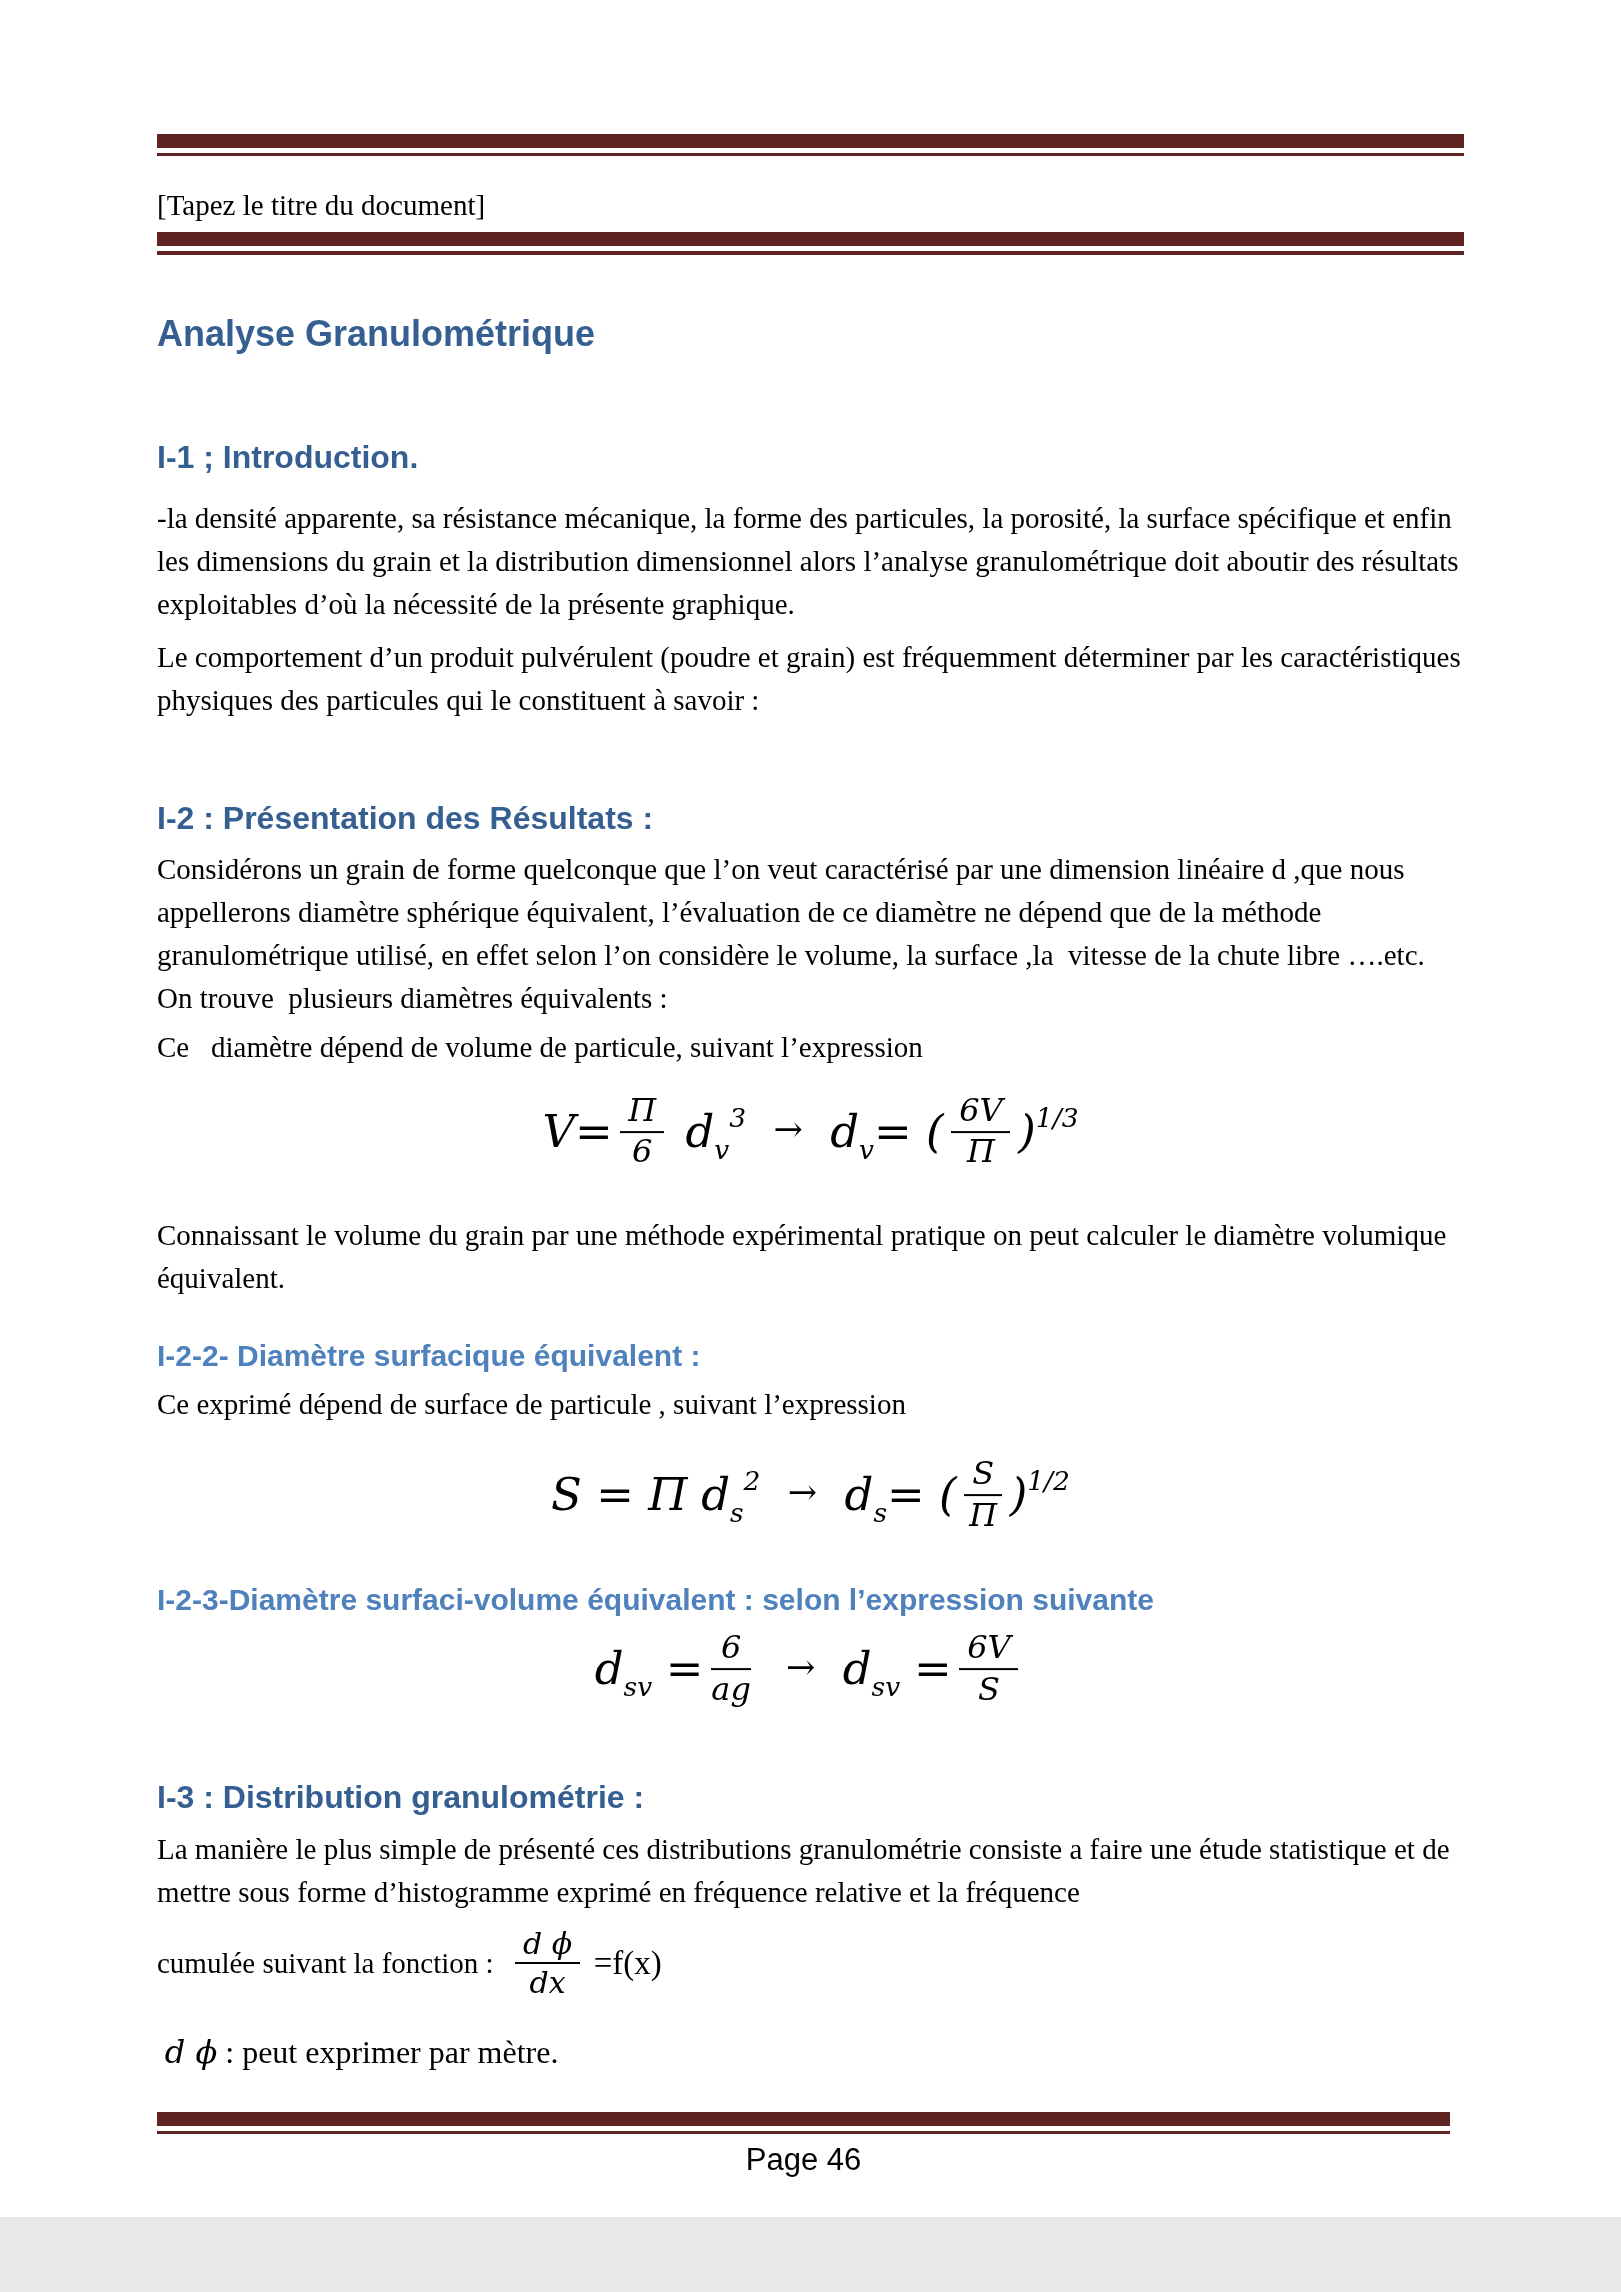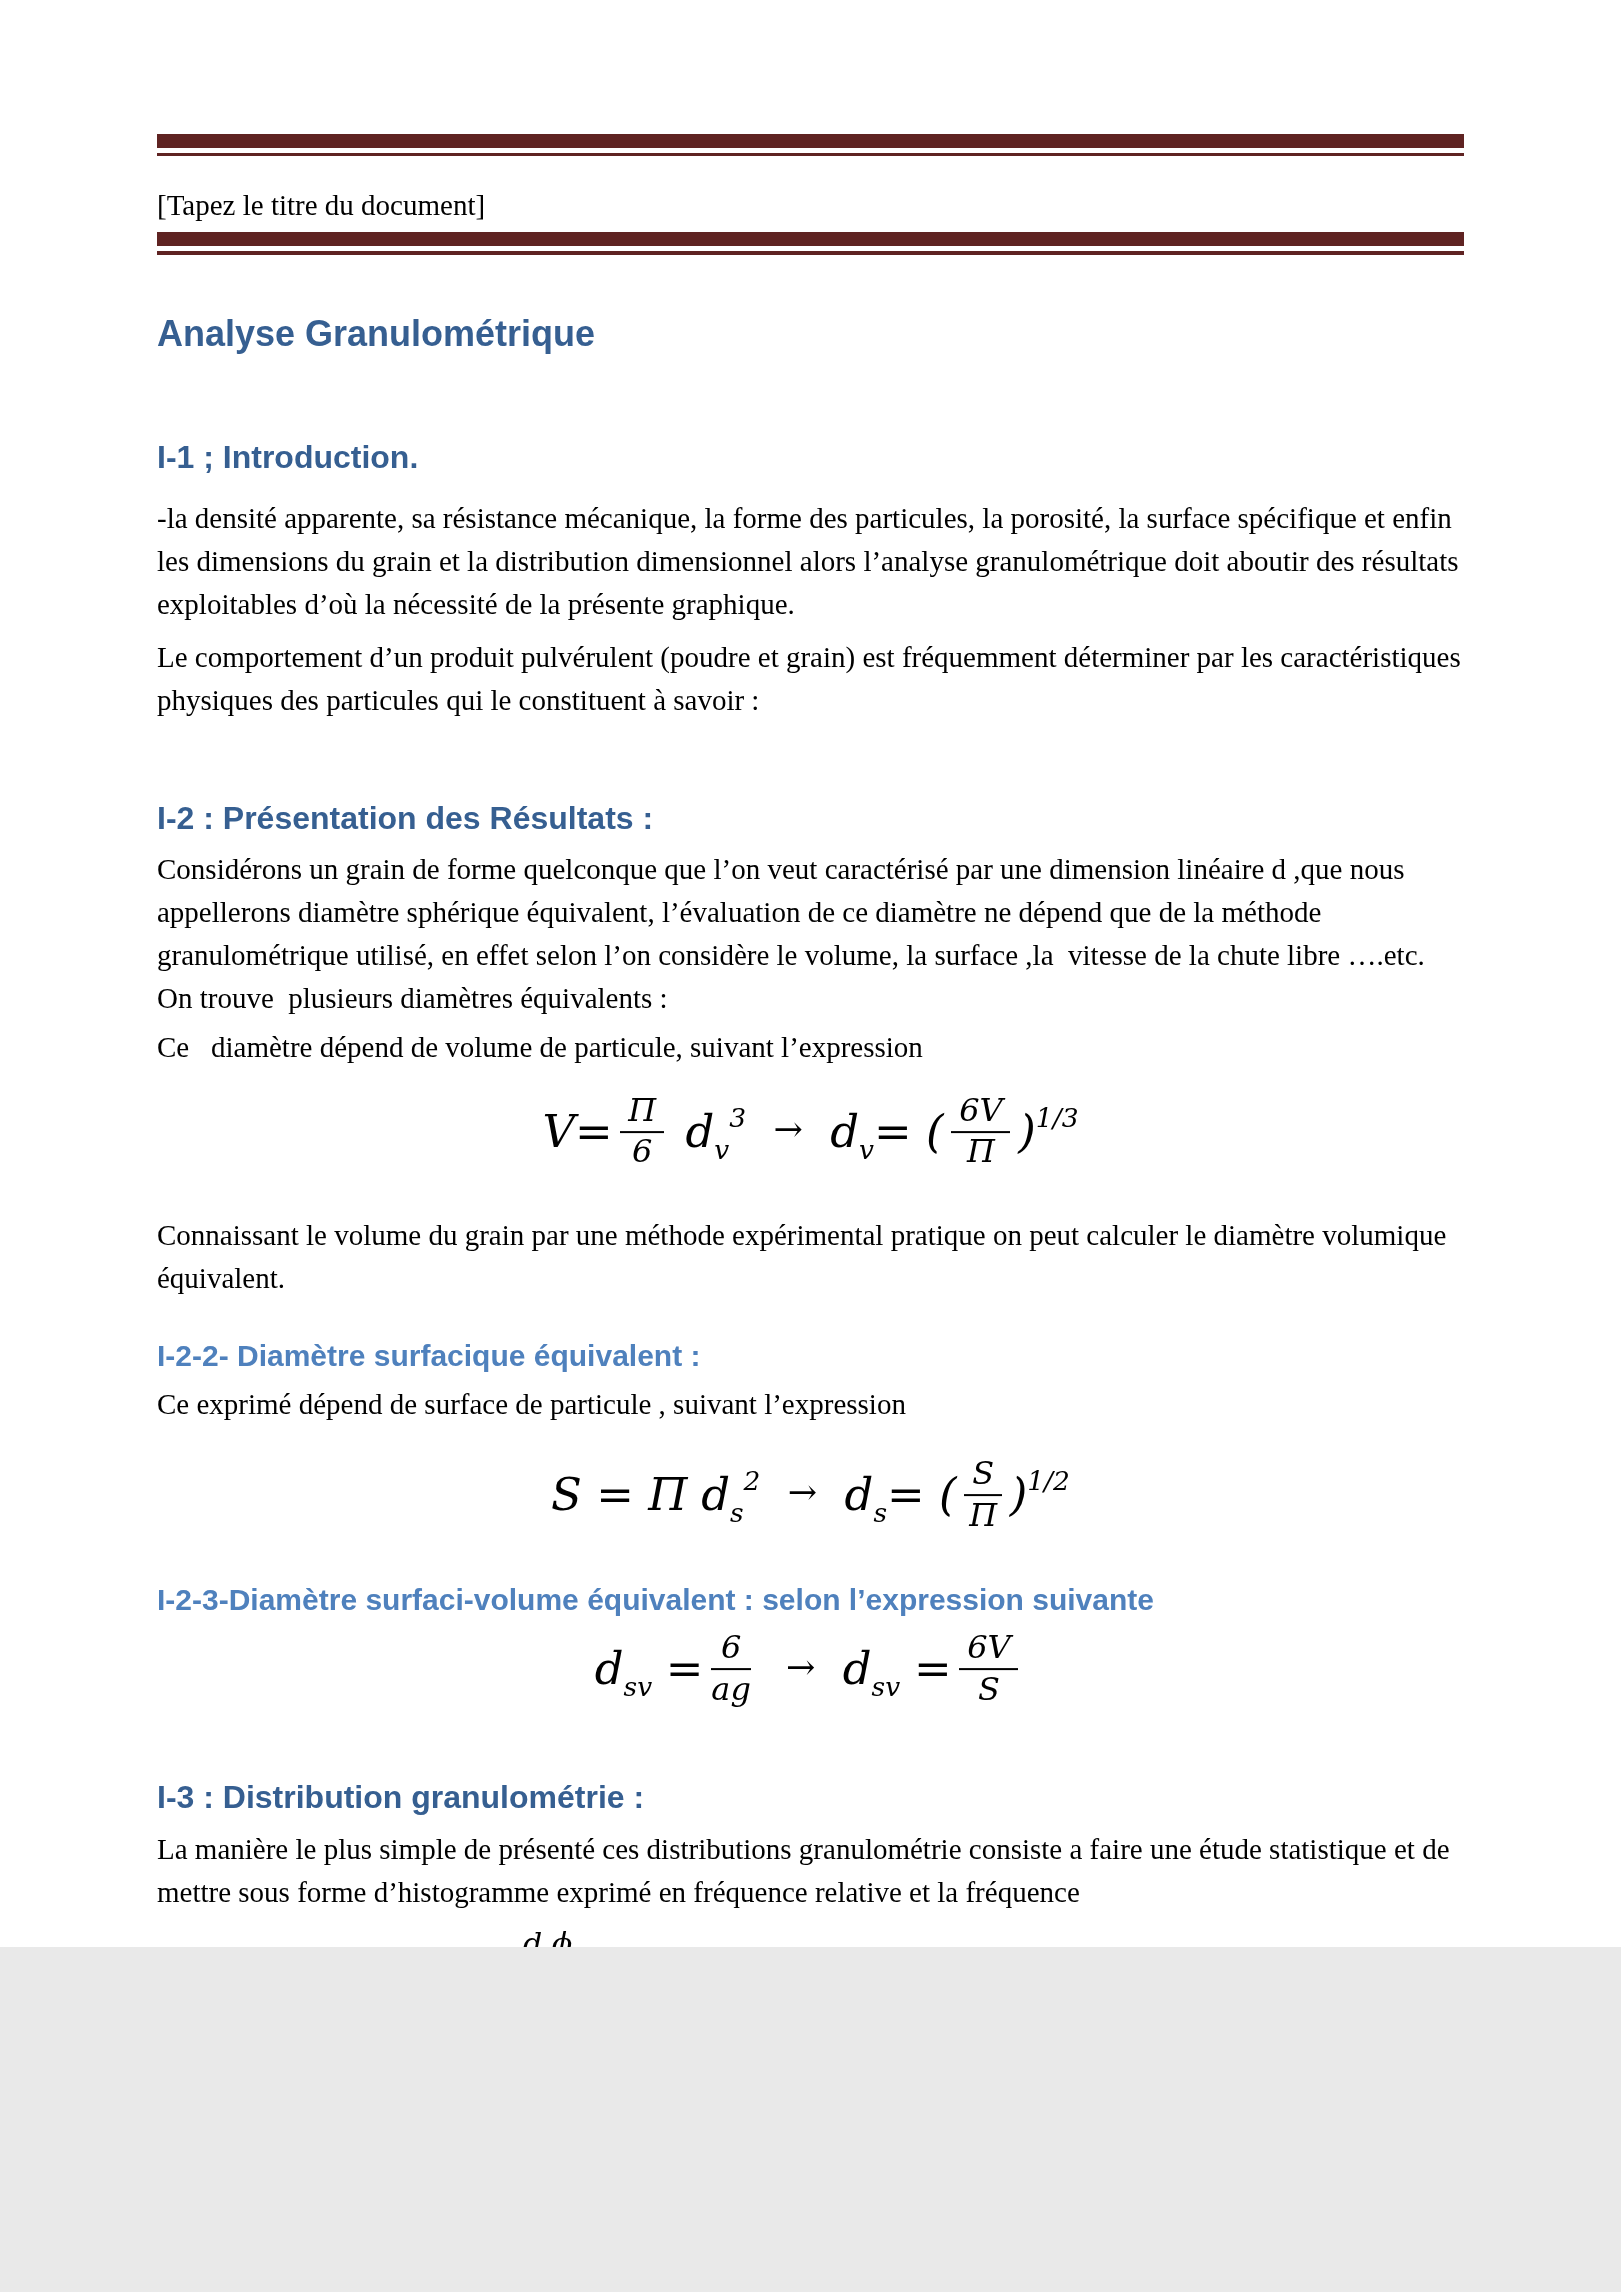--- a/index.html
+++ b/index.html
@@ -6,7 +6,7 @@
   .page {
     position: relative;
     width: 1621px;
-    height: 1947px;
+    height: 2217px;
     margin: 0 auto;
     background: #ffffff;
     font-family: "Liberation Serif", serif;

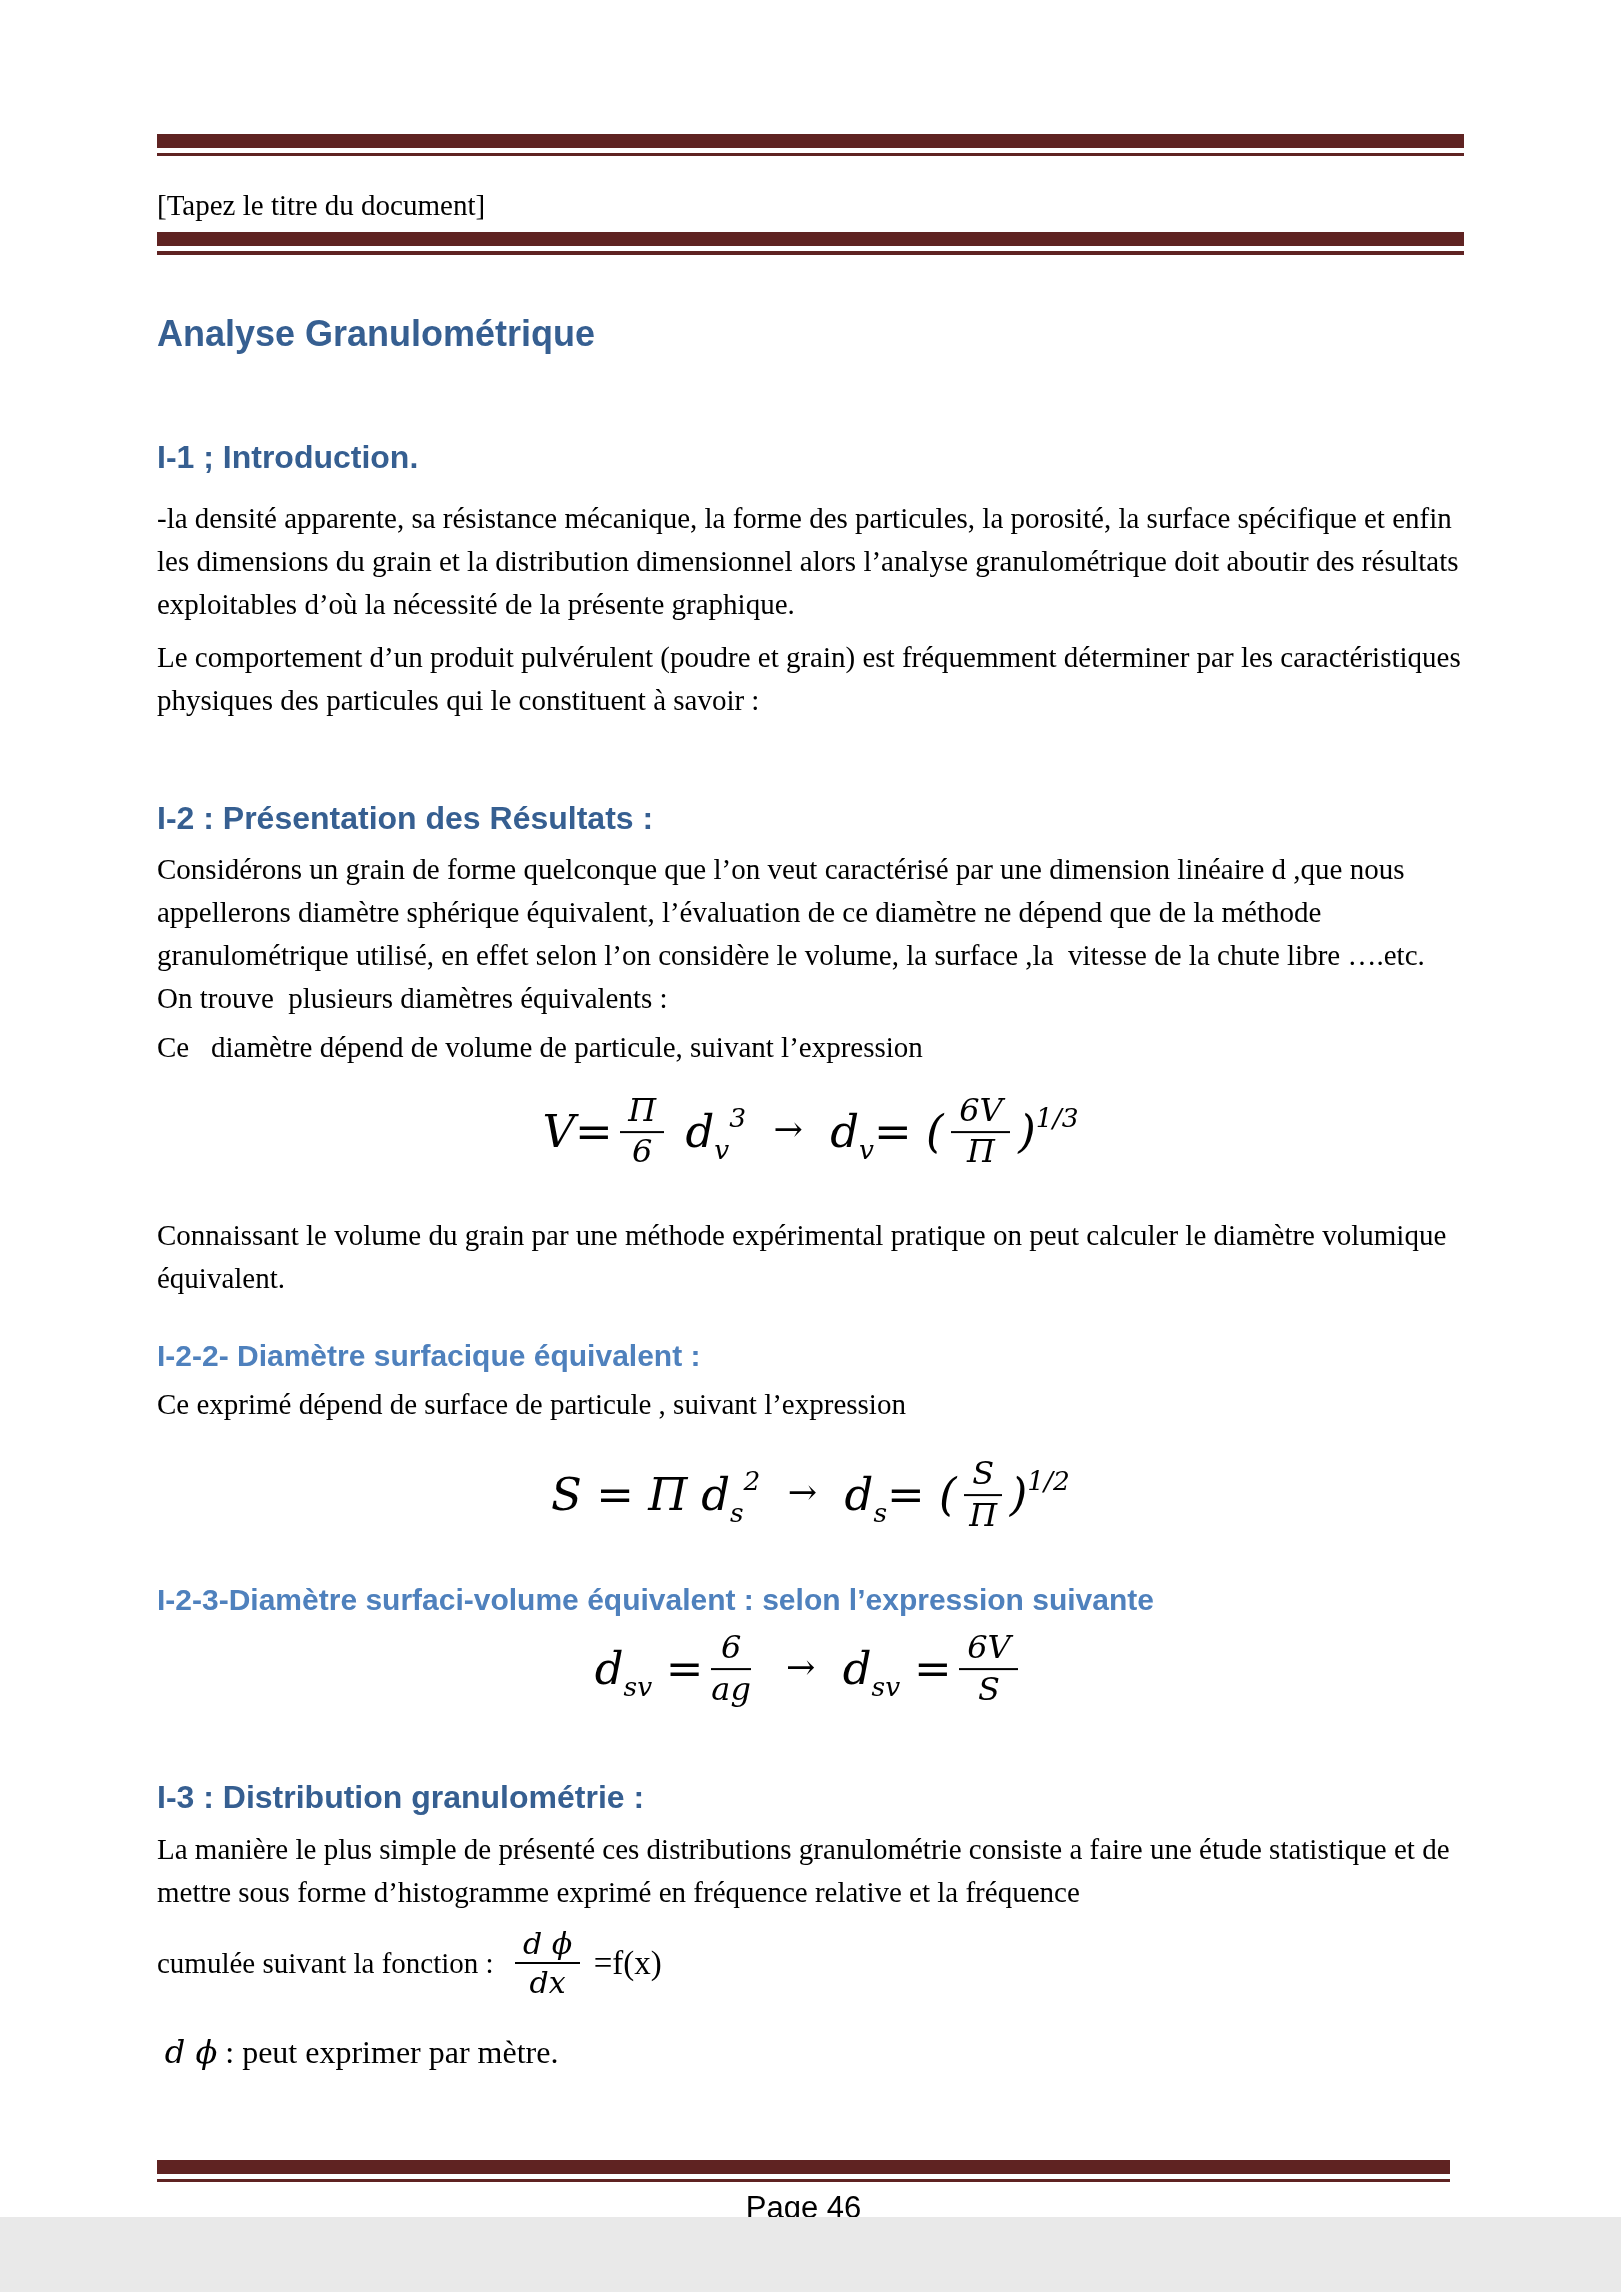--- a/index.html
+++ b/index.html
@@ -26,7 +26,7 @@
     margin-bottom: 9.8px;
     font-family: "Liberation Serif", serif;
   }
-  .footer-wrap { position: absolute; top: 2112px; left: 157px; right: 171px; margin-top: 48px; }
+  .footer-wrap { position: absolute; top: 2112px; left: 157px; right: 171px; }
   .footer-page {
     text-align: center;
     font-family: "Liberation Sans", sans-serif;

